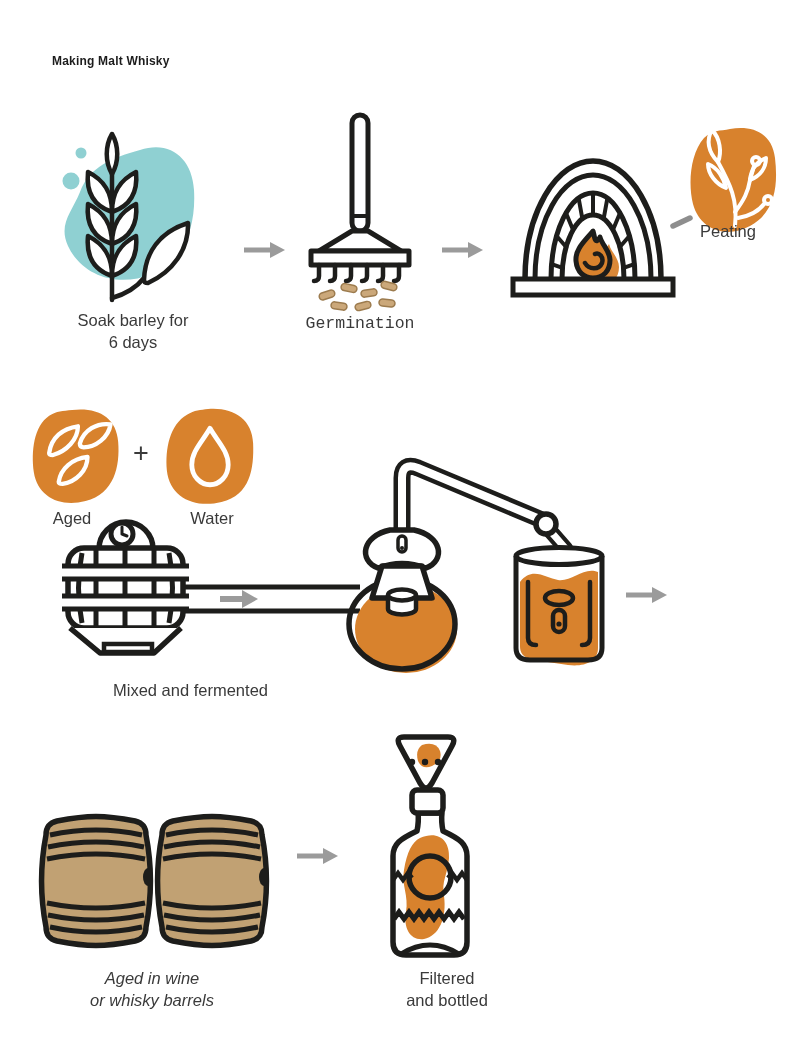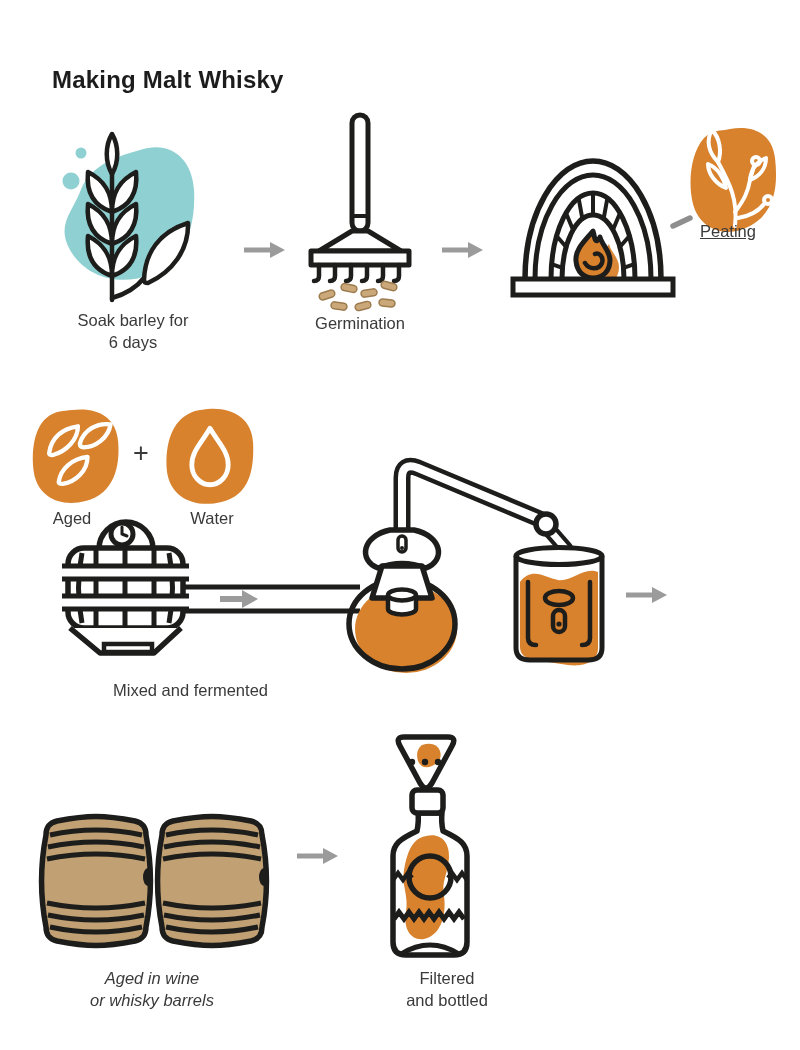--- a/index.html
+++ b/index.html
@@ -8,7 +8,7 @@
     font-family:"Liberation Sans","DejaVu Sans",sans-serif;
   }
   .abs{position:absolute;}
-  .title{font-size:24px;font-weight:bold;color:#1c1c1c;letter-spacing:.2px;margin-top:12px;}
+  .title{font-size:12px;font-weight:bold;color:#1c1c1c;letter-spacing:.2px;}
   .label{font-size:16.5px;color:#3a3a3a;text-align:center;white-space:pre-line;line-height:1.32;}
   .label.left{text-align:left;text-decoration:underline;}
   .plus{font-size:27px;color:#3a3a3a;text-align:center;}

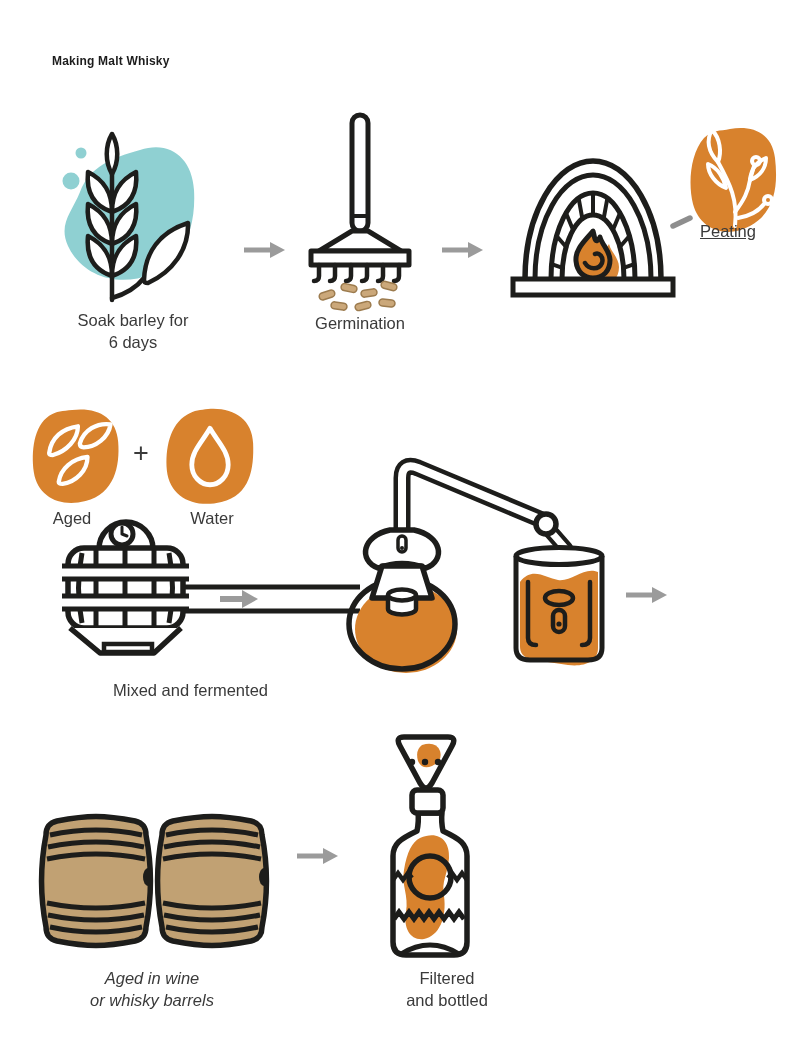--- a/index.html
+++ b/index.html
@@ -10,7 +10,7 @@
   .abs{position:absolute;}
   .title{font-size:12px;font-weight:bold;color:#1c1c1c;letter-spacing:.2px;}
   .label{font-size:16.5px;color:#3a3a3a;text-align:center;white-space:pre-line;line-height:1.32;}
-  .label.left{text-align:left;text-decoration:underline;}
+  .label.left{text-align:left;}
   .plus{font-size:27px;color:#3a3a3a;text-align:center;}
   svg{display:block;overflow:visible;}
 </style>

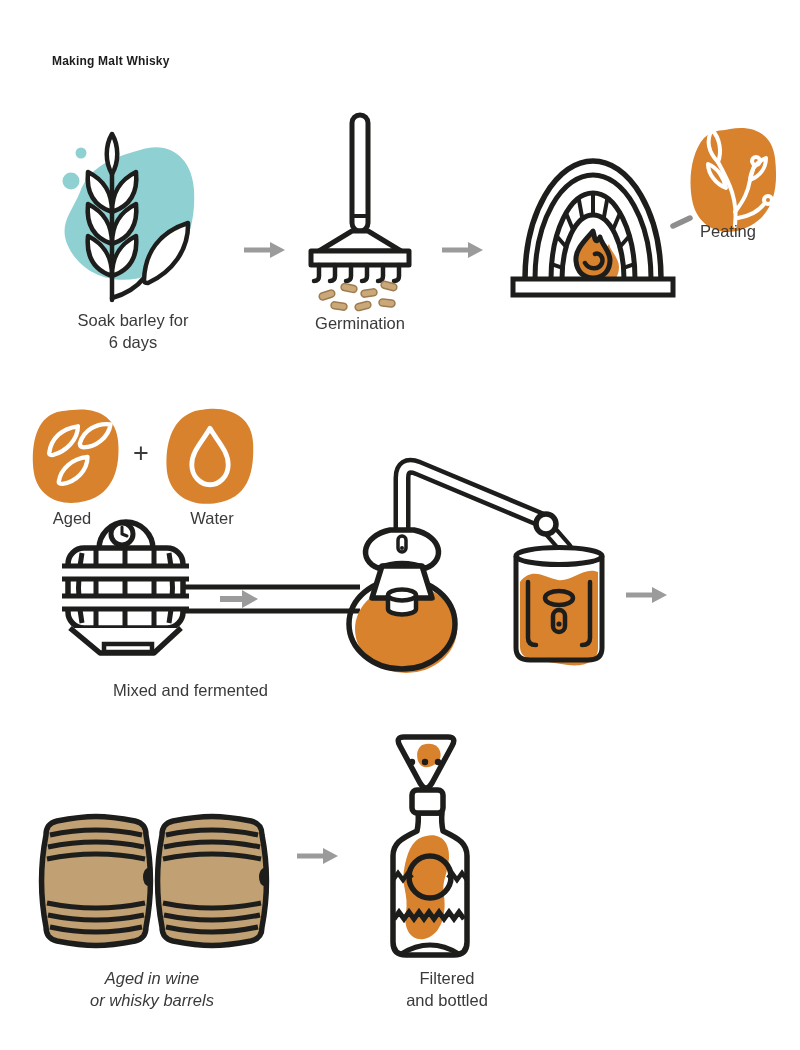--- a/index.html
+++ b/index.html
@@ -122,7 +122,7 @@
 
   <div class="abs label" style="left:33px;top:310px;width:200px;">Soak barley for
 6 days</div>
-  <div class="abs label" style="left:270px;top:313px;width:180px;">Germination</div>
+  <div class="abs label" style="left:270px;top:313px;width:180px;font-family:Liberation Mono, monospace;">Germination</div>
 
   <svg class="abs" style="left:30px;top:407px;" width="92" height="98" viewBox="0 0 96 102">
     <path d="M44,3 C70,0 90,10 92,36 C94,62 88,90 58,98 C32,105 8,94 4,68 C1,46 4,20 20,9 C28,4 34,4 44,3 Z" fill="#D8822D"></path>

